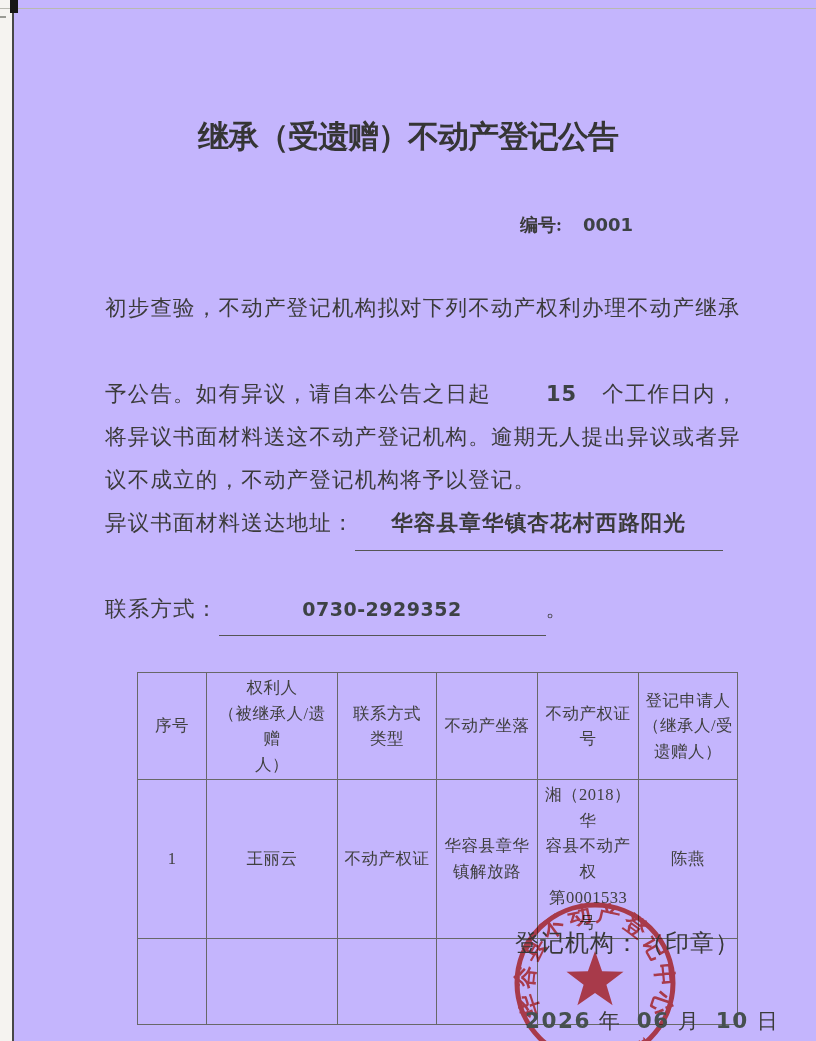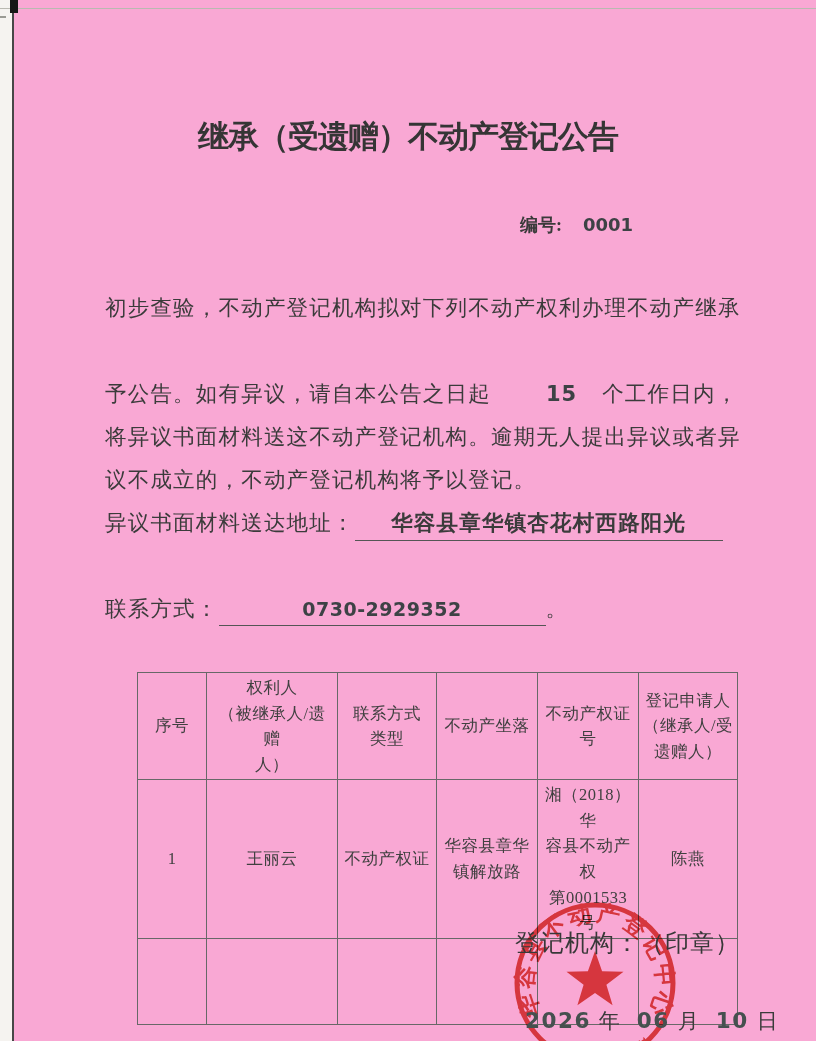--- a/index.html
+++ b/index.html
@@ -7,7 +7,7 @@
     position:relative;
     width:816px;height:1041px;
     margin:0 auto;
-    background:#f9a8d4;
+    background:#c4b5fd;
     overflow:hidden;
     font-family:"Liberation Serif","DejaVu Serif",serif;
     color:#3b3b3b;

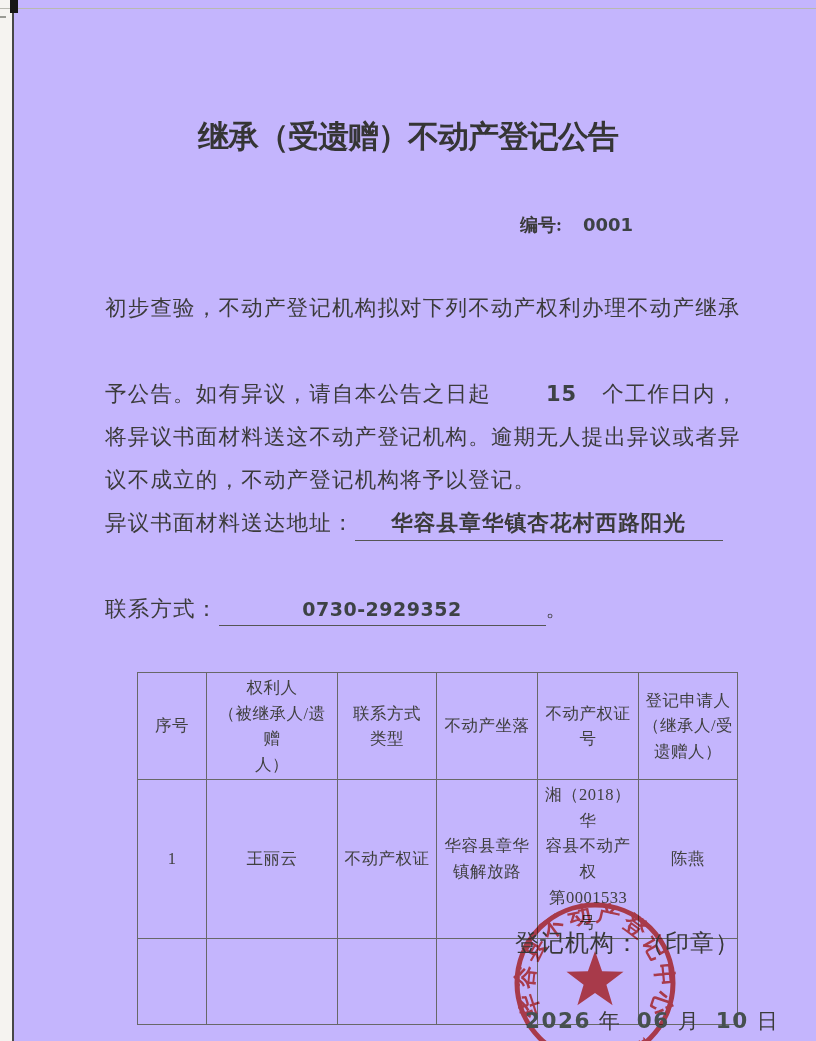--- a/index.html
+++ b/index.html
@@ -35,7 +35,7 @@
   .indent{padding-left:43px;}
   .days{font-size:21px;margin:7px 25px 0 55px;letter-spacing:1px;}
 
-  .u{border-bottom:1.5px solid #555;padding-bottom:3px;display:inline-block;}
+  .u{border-bottom:1.5px solid #555;padding-bottom:13px;display:inline-block;}
   .u-a{width:368px;text-align:center;font-weight:bold;}
   .u-b{width:450px;text-align:left;font-weight:bold;}
   .u-c{width:327px;text-align:center;}

